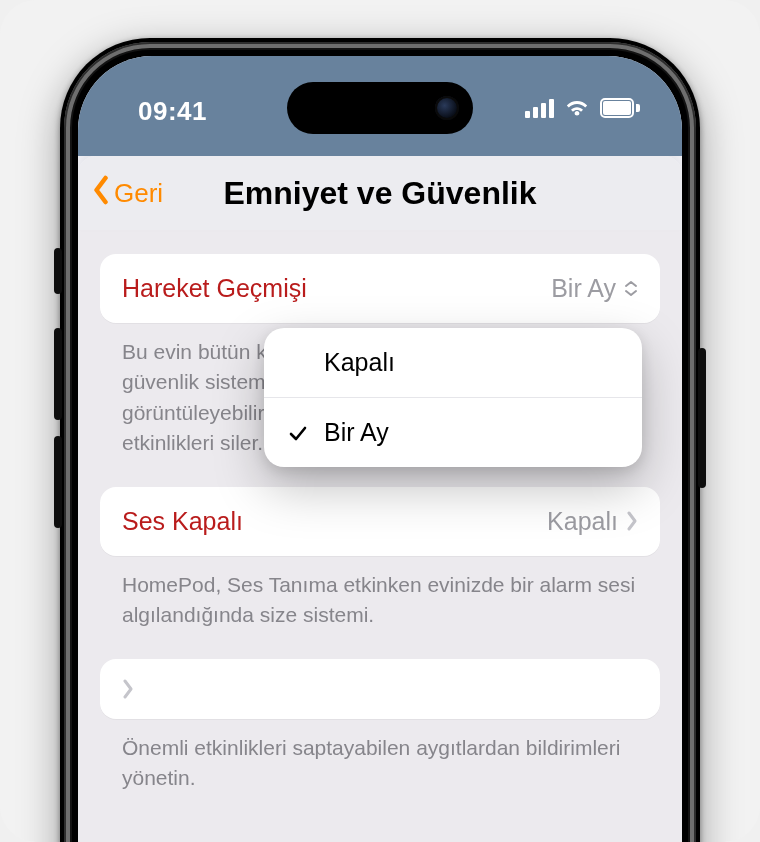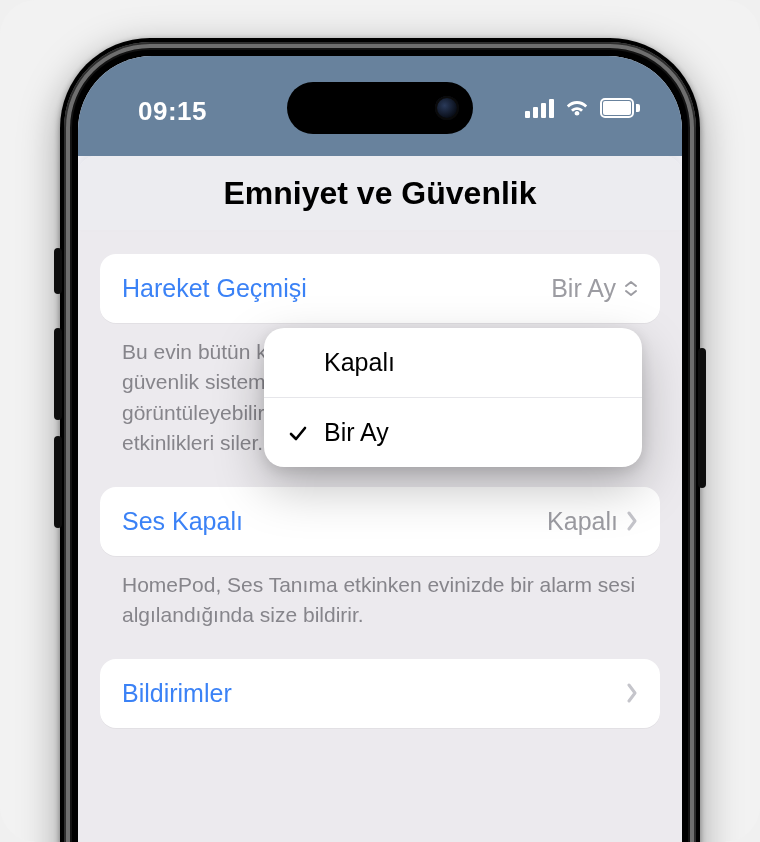--- a/index.html
+++ b/index.html
@@ -107,7 +107,7 @@
       </div>
 
       <div class="statusbar">
-        <span class="time">09:15</span>
+        <span class="time">09:41</span>
         <div class="right">
           <span class="cell-bars">
               <span></span>

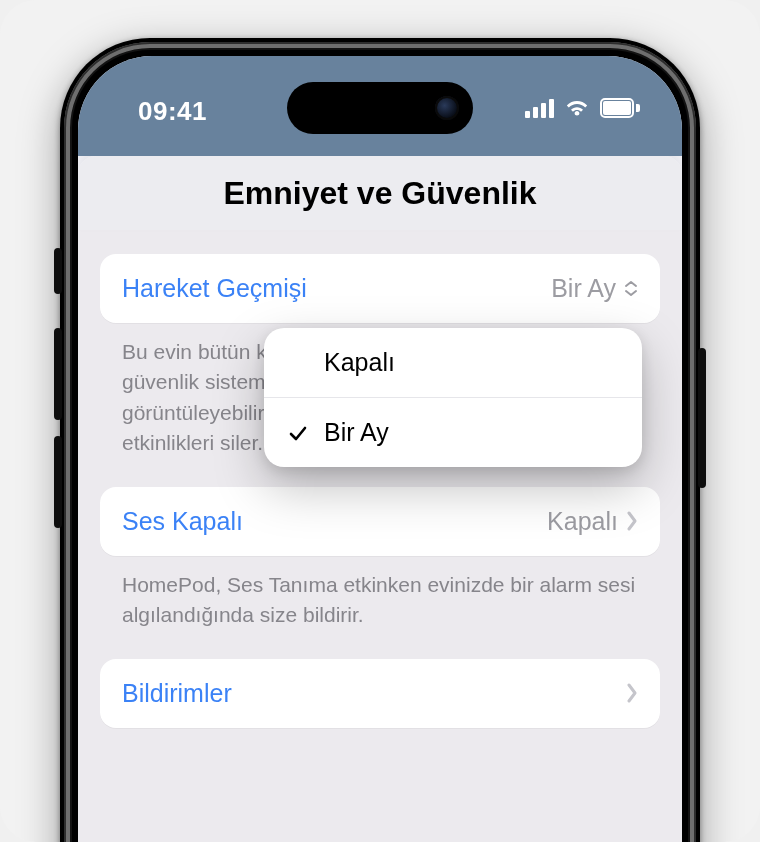--- a/index.html
+++ b/index.html
@@ -129,6 +129,14 @@
       </div>
 
       <div class="nav">
+        <div class="back">
+          <span>
+            <svg viewBox="0 0 12 20" fill="none" stroke="#ff8a00" stroke-width="3" stroke-linecap="round" stroke-linejoin="round">
+                <polyline points="9,2 3,10 9,18"></polyline>
+              </svg>
+          </span>
+          <span>Geri</span>
+        </div>
         <div class="title">Emniyet ve Güvenlik</div>
       </div>
 

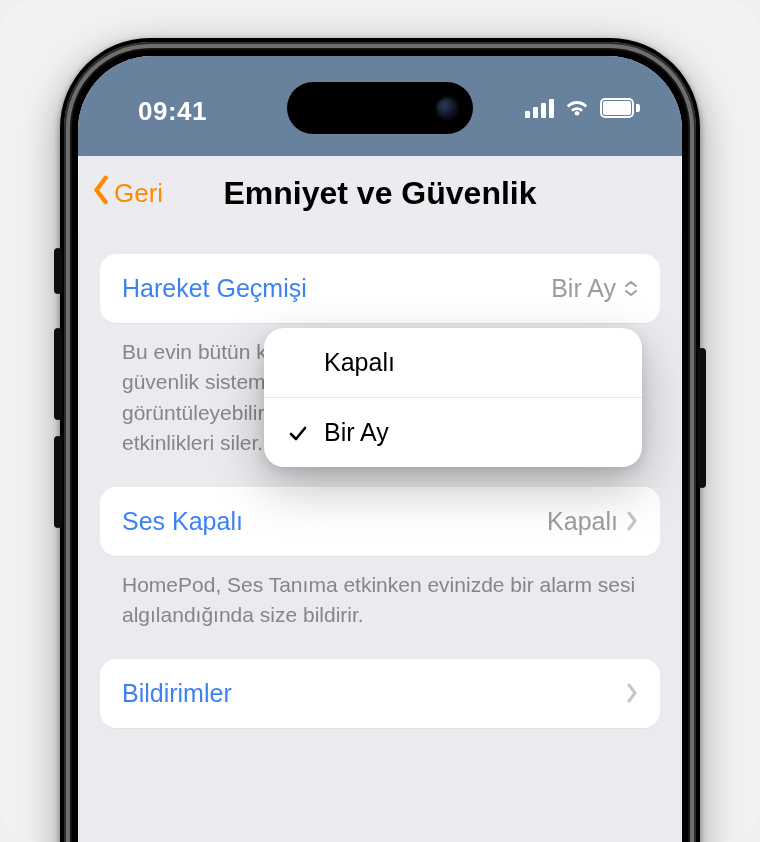--- a/index.html
+++ b/index.html
@@ -65,7 +65,7 @@
 
   .card { background:#ffffff; border-radius:16px; box-shadow: 0 1px 0 rgba(0,0,0,0.04); }
   .row { display:flex; align-items:center; justify-content:space-between; padding:20px 22px; font-size:25px; }
-  .row .label { color:#3b82f6; }
+  .row .label { color:#b91c1c; }
   .row .value { color:#9c9ca2; display:flex; align-items:center; gap:8px; }
   .chevron-ud { display:inline-flex; flex-direction:column; gap:1px; color:#9c9ca2; }
   .chevron-ud svg { width:14px; height:8px; display:block; }

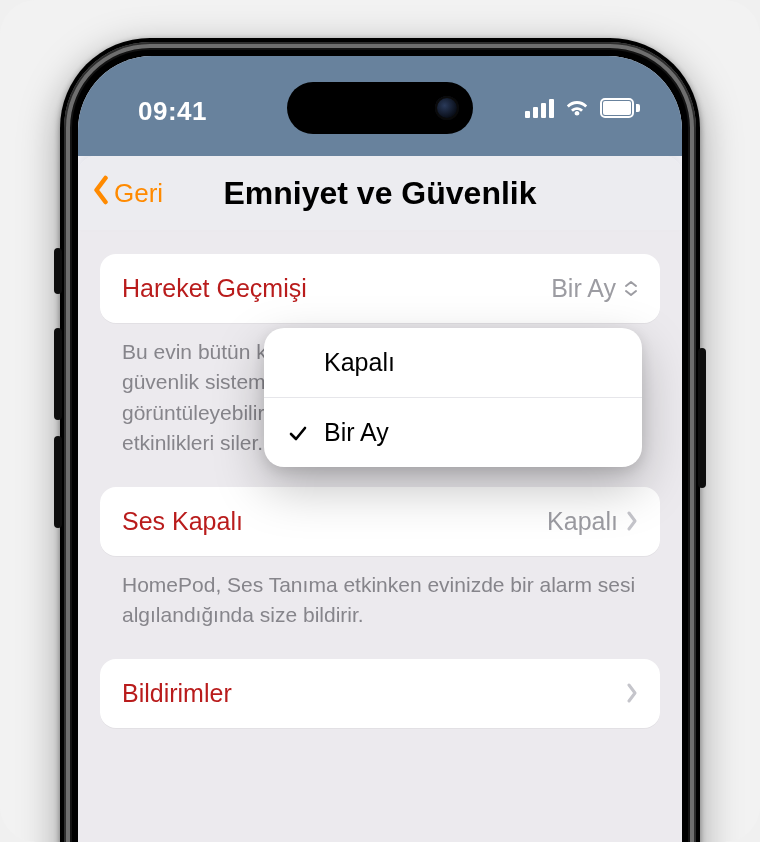--- a/index.html
+++ b/index.html
@@ -176,7 +176,7 @@
             </span>
           </div>
         </div>
-        <div class="footer">HomePod, Ses Tanıma etkinken evinizde bir alarm sesi algılandığında size bildirir.</div>
+        <div class="footer">HomePod, Ses Tanıma etkinken evinizde bir alarm sesi algılandığında size sistemi.</div>
 
         <div class="card">
           <div class="row">

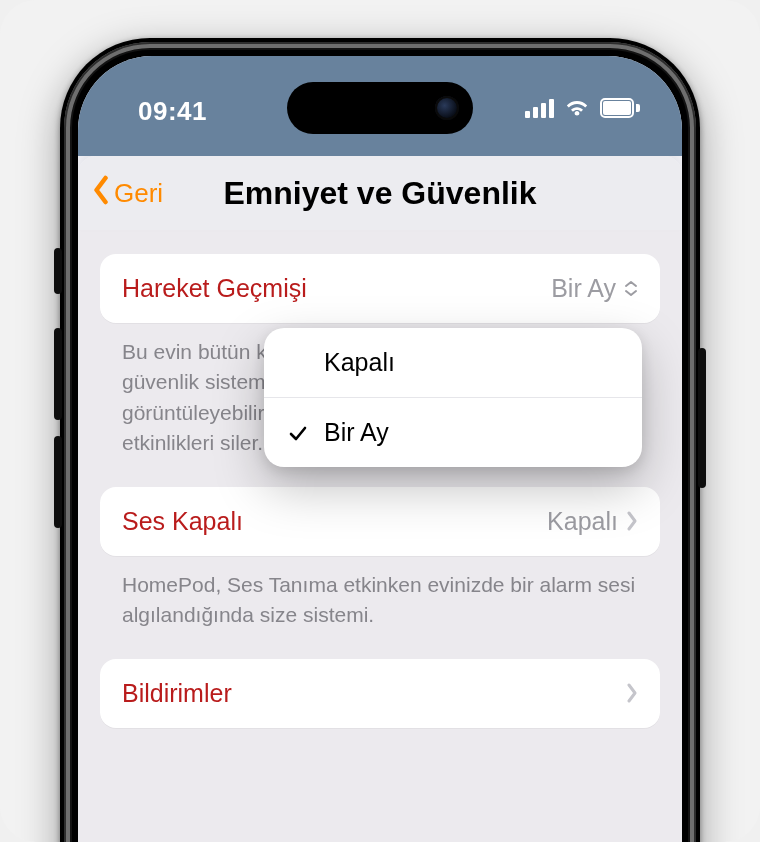--- a/index.html
+++ b/index.html
@@ -180,7 +180,6 @@
 
         <div class="card">
           <div class="row">
-            <span class="label">Bildirimler</span>
             <span class="value">
               <span class="chevron-r">
                 <svg viewBox="0 0 12 20" fill="none" stroke="#c5c5cb" stroke-width="3" stroke-linecap="round" stroke-linejoin="round">

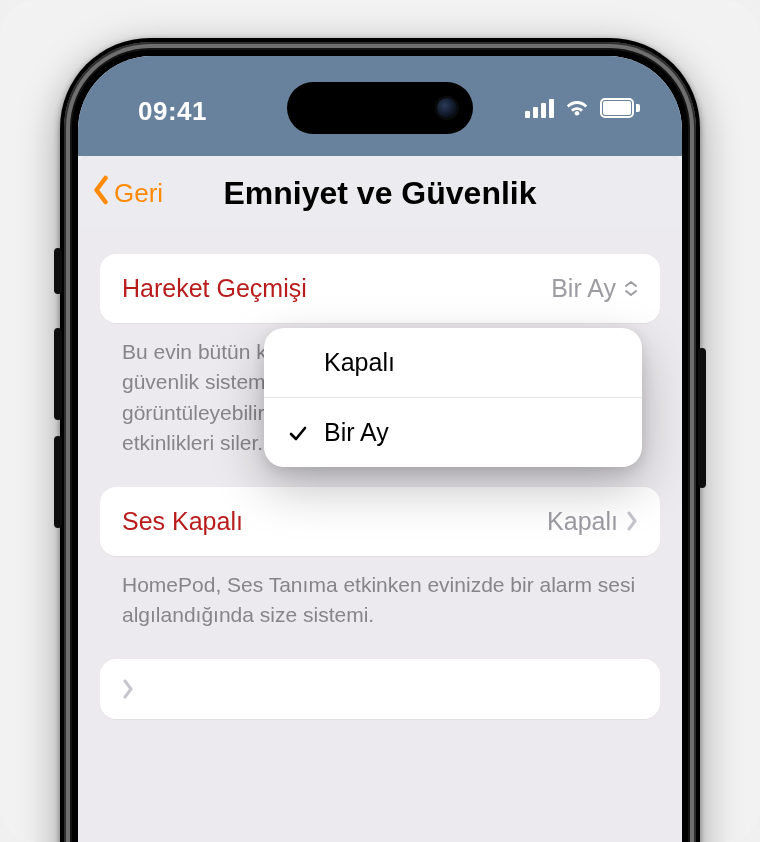--- a/index.html
+++ b/index.html
@@ -189,6 +189,7 @@
             </span>
           </div>
         </div>
+        <div class="footer">Önemli etkinlikleri saptayabilen aygıtlardan bildirimleri yönetin.</div>
 
       </div>
 

